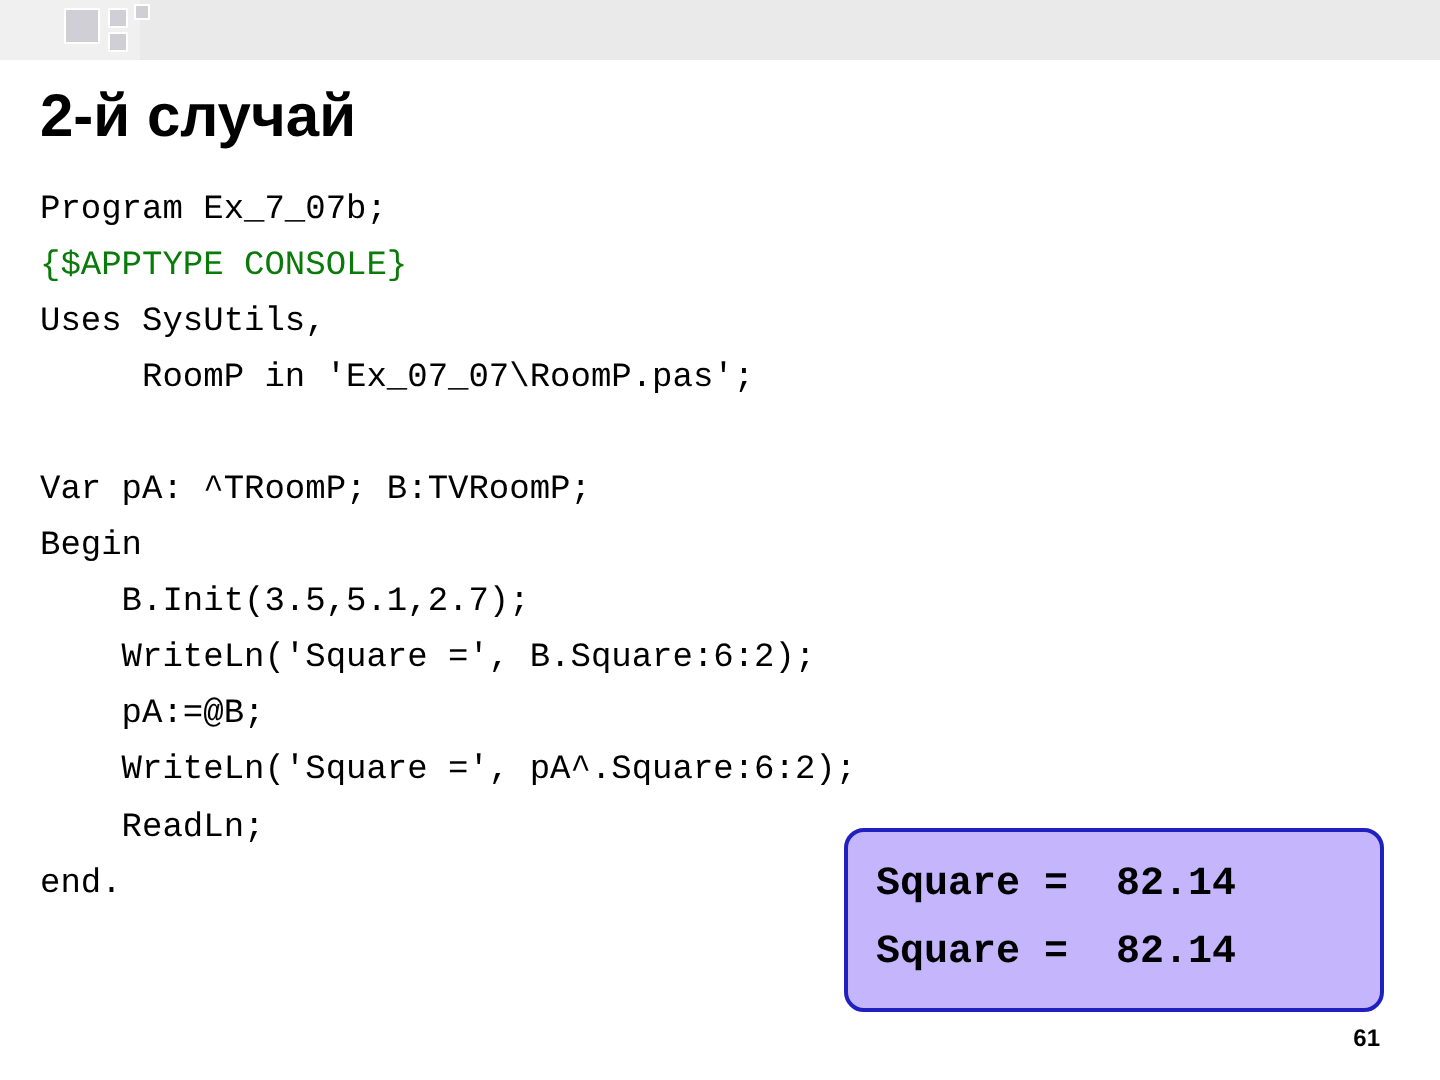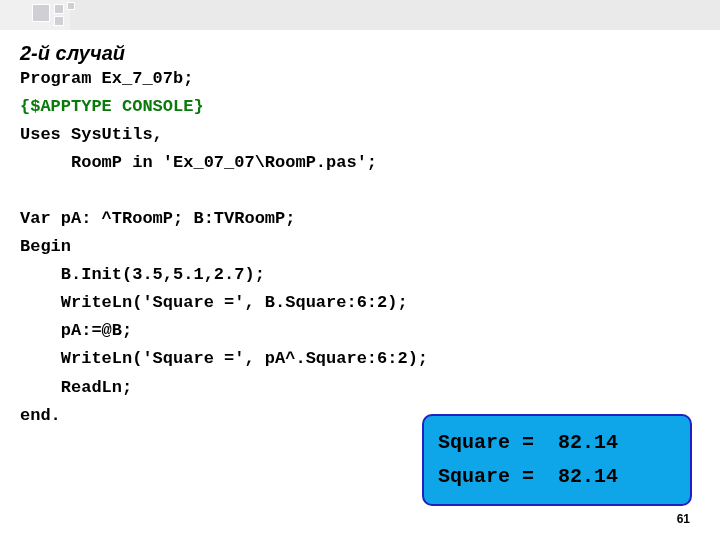--- a/index.html
+++ b/index.html
@@ -47,10 +47,10 @@
       right: 20px;
     }
     .title {
-      font-size: 20px;
+      font-size: 30px;
       font-weight: bold;
       color: #000;
-      font-style: italic;
+      margin-bottom: 16px;
     }
     .code {
       font-family: "Courier New", monospace;

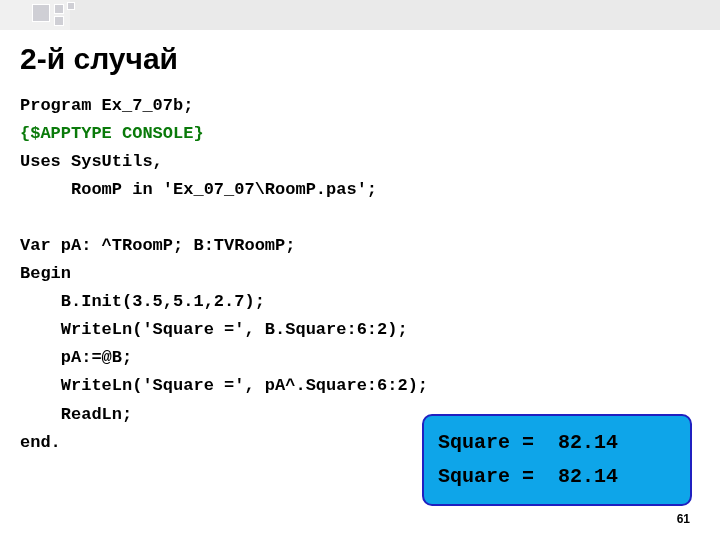--- a/index.html
+++ b/index.html
@@ -55,7 +55,7 @@
     .code {
       font-family: "Courier New", monospace;
       font-size: 17px;
-      font-weight: bold;
+      font-weight: normal;
       line-height: 1.65;
       color: #000;
       white-space: pre;

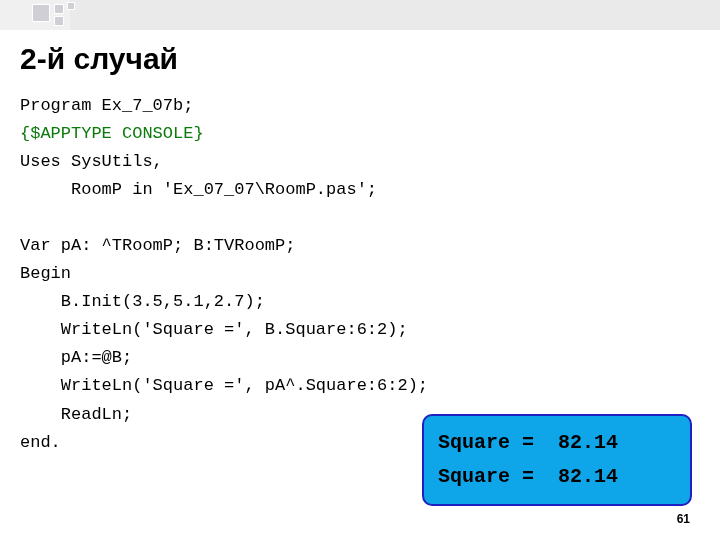--- a/index.html
+++ b/index.html
@@ -68,7 +68,7 @@
       right: 28px;
       bottom: 34px;
       width: 270px;
-      background: #0ea5e9;
+      background: #c4b5fd;
       border: 2px solid #2020c0;
       border-radius: 10px;
       padding: 10px 14px;

